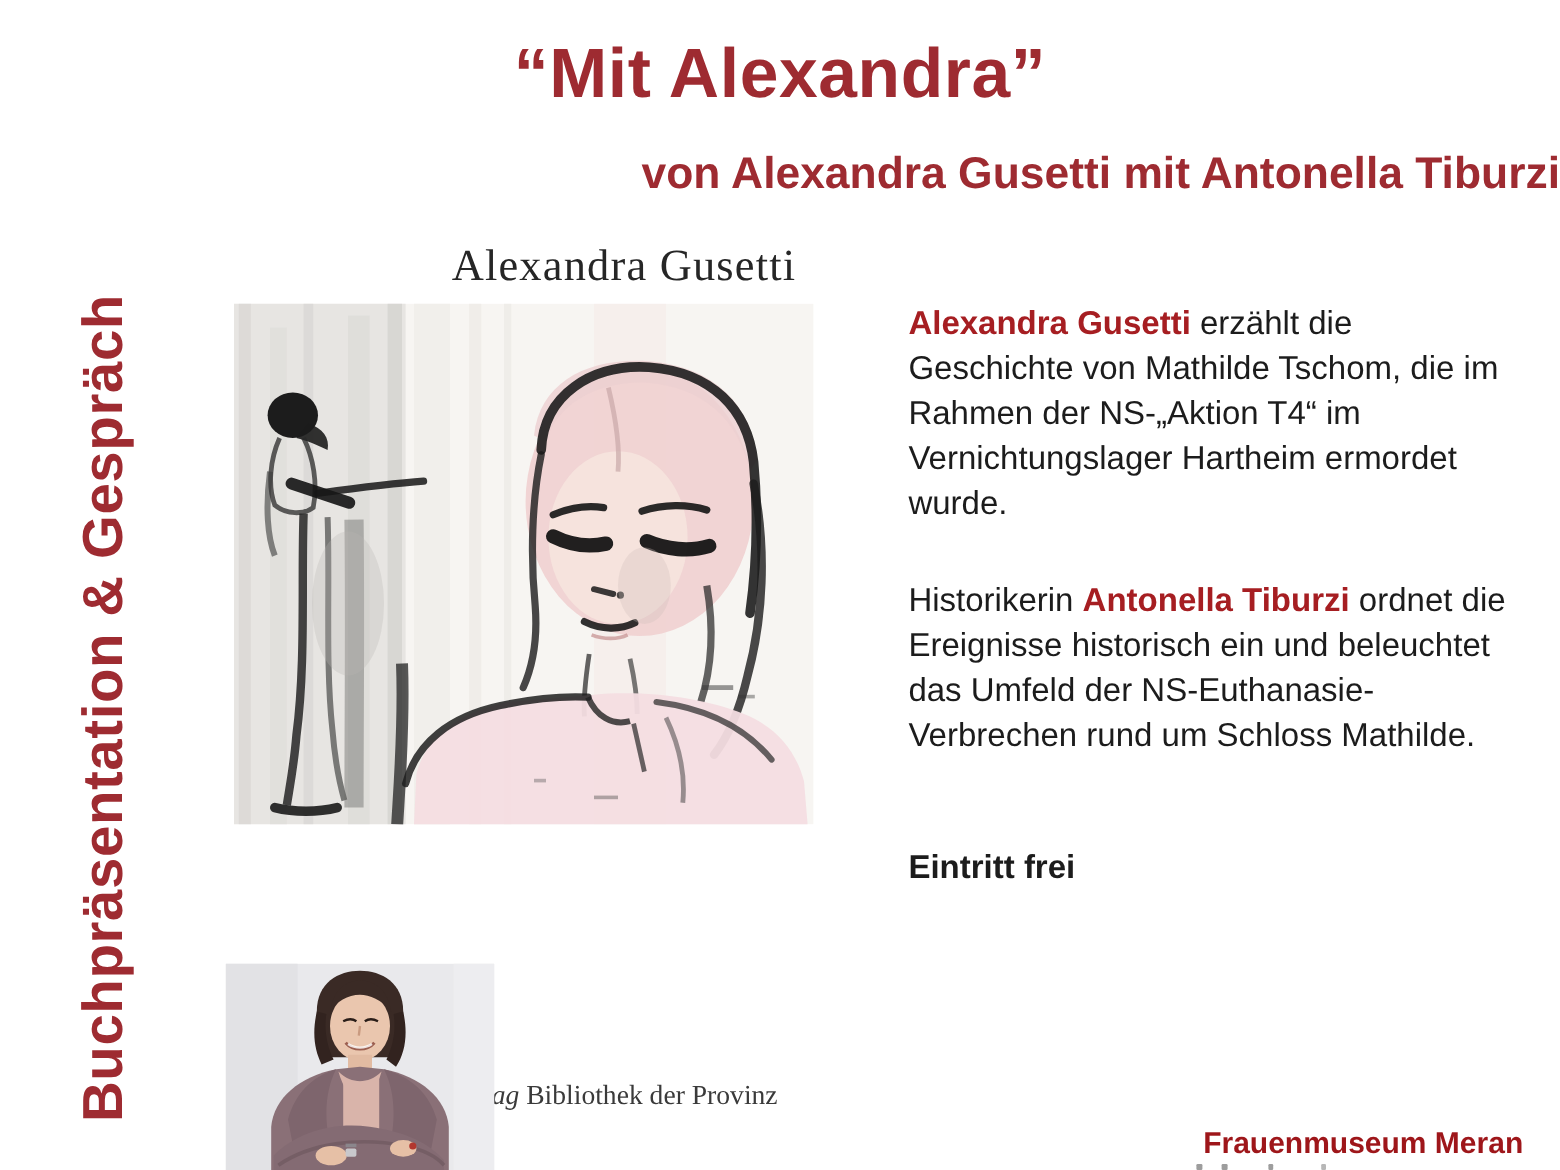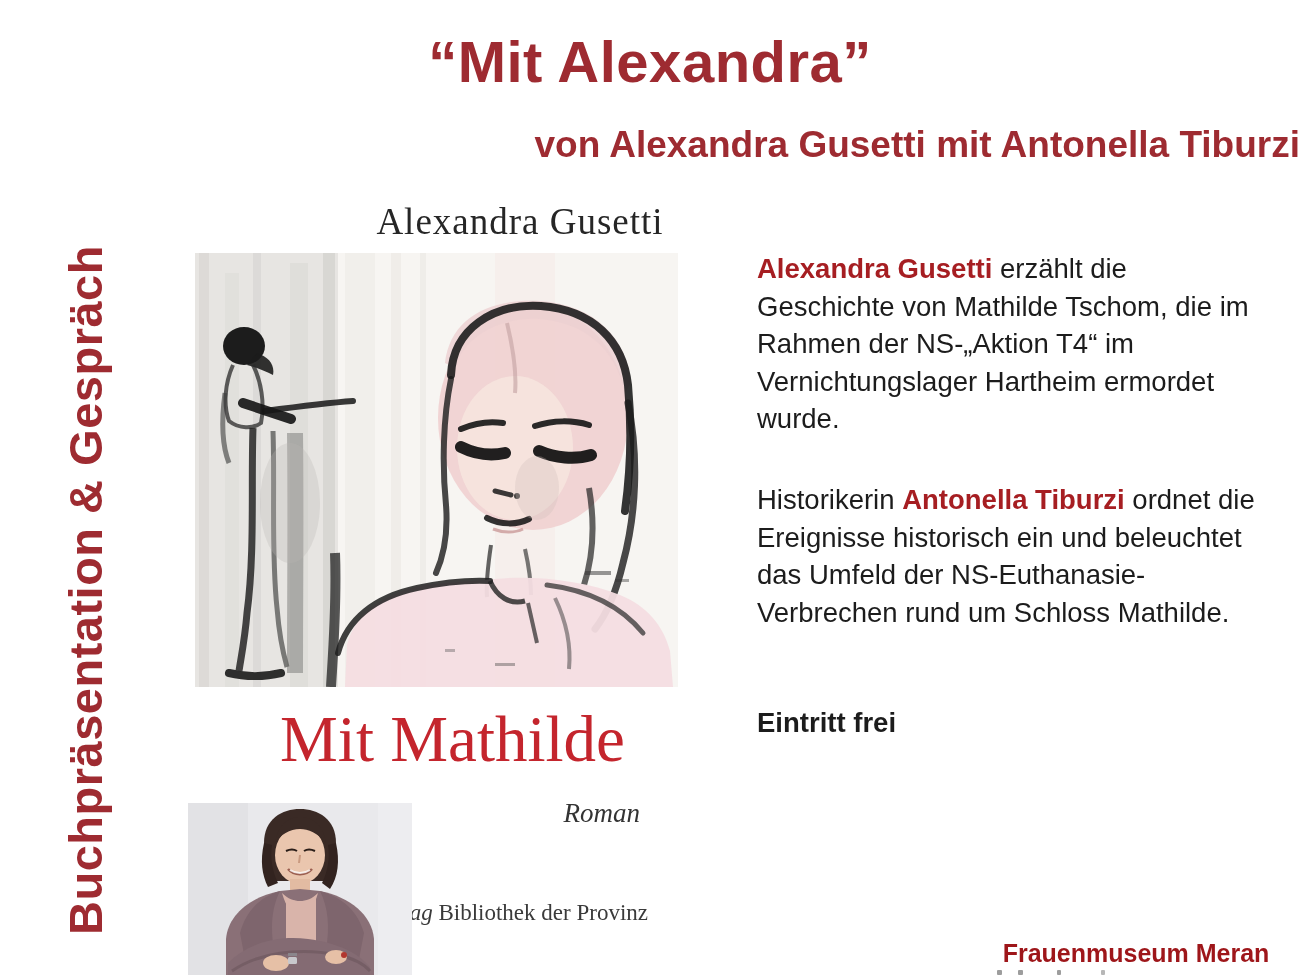--- a/index.html
+++ b/index.html
@@ -154,7 +154,6 @@
     <rect x="250" y="396" width="10" height="3" fill="#444444" opacity="0.35"></rect>
   </svg>
 
-  <div class="abs cover-title">Mit Mathilde</div>
   <div class="abs cover-genre">Roman</div>
   <div class="abs cover-publisher"><span class="it">Verlag</span><span> Bibliothek der Provinz</span></div>
 </div>

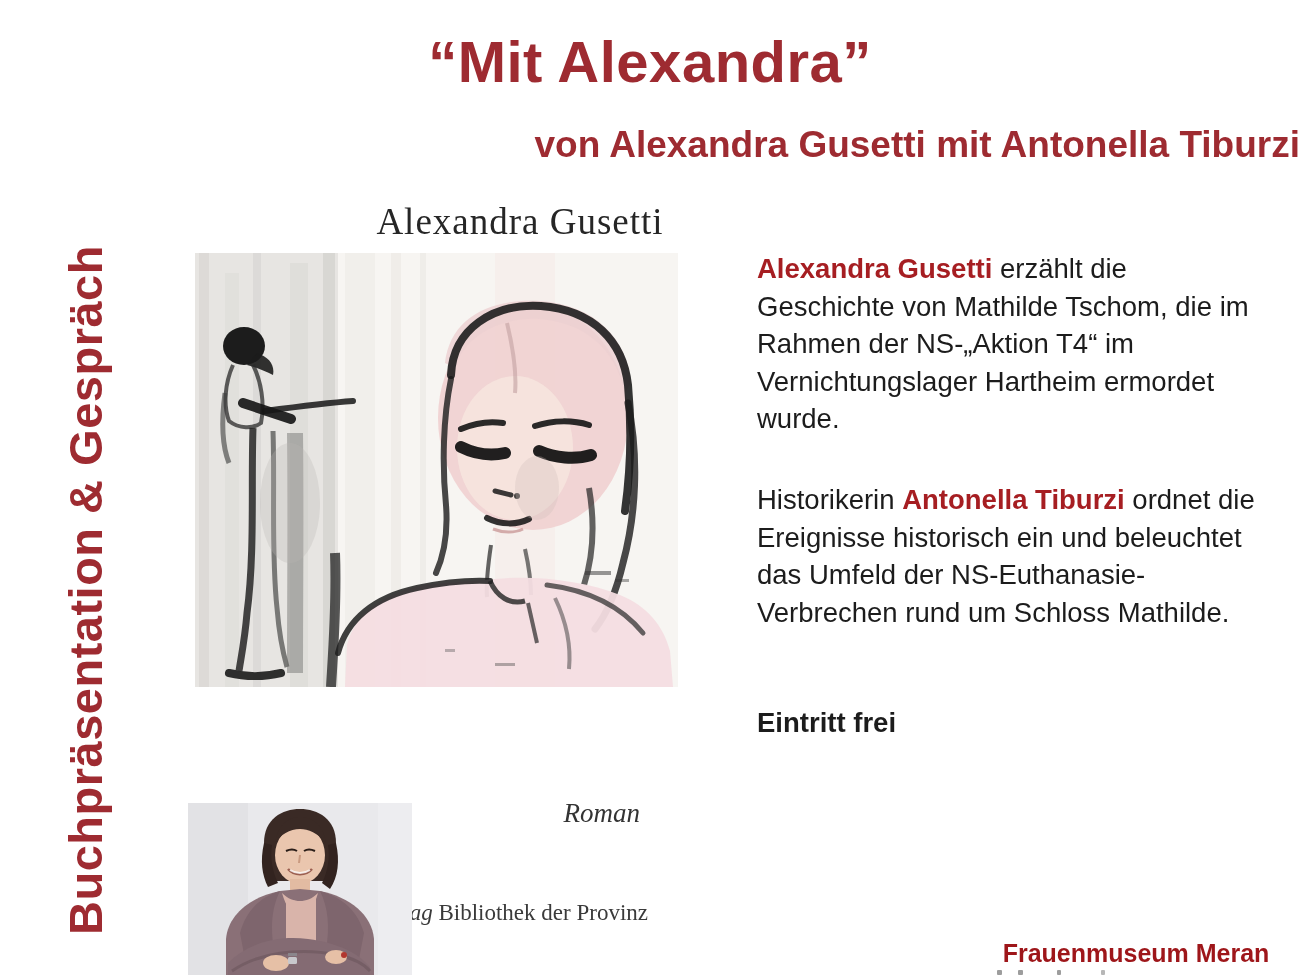--- a/index.html
+++ b/index.html
@@ -154,7 +154,6 @@
     <rect x="250" y="396" width="10" height="3" fill="#444444" opacity="0.35"></rect>
   </svg>
 
-  <div class="abs cover-genre">Roman</div>
   <div class="abs cover-publisher"><span class="it">Verlag</span><span> Bibliothek der Provinz</span></div>
 </div>
 

